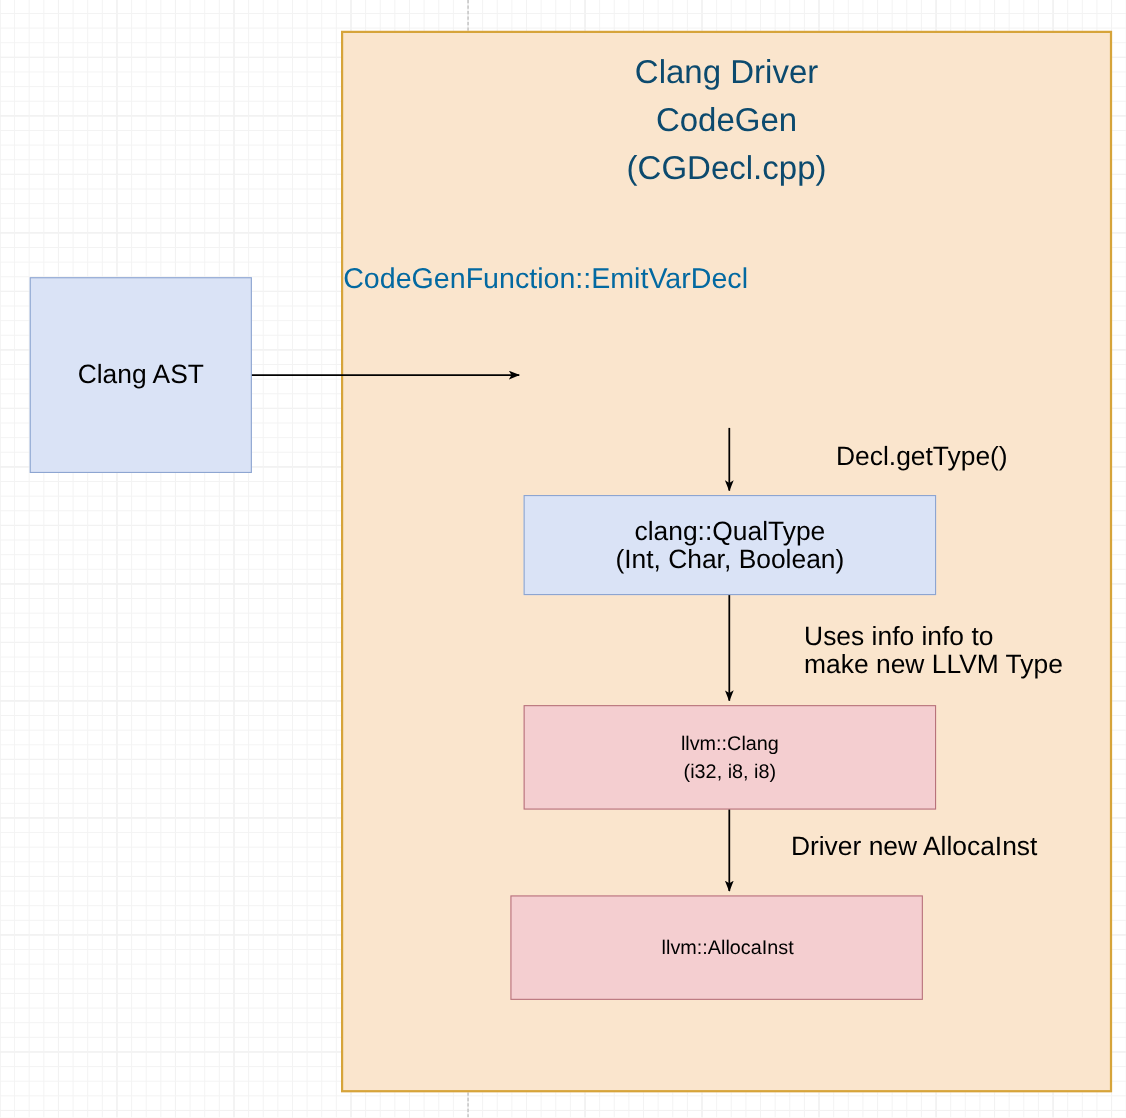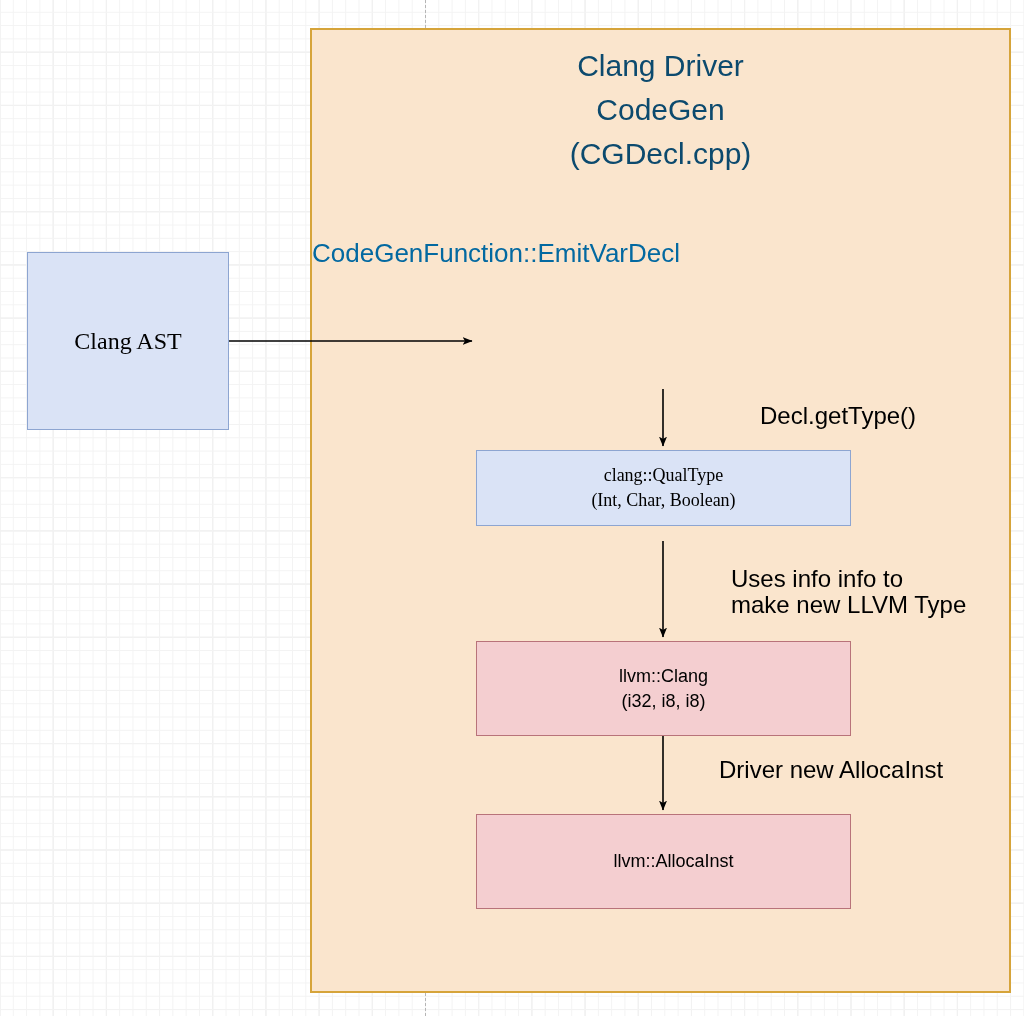--- a/index.html
+++ b/index.html
@@ -90,7 +90,6 @@
   .node.blue {
     background: #dae3f6;
     border: 1px solid #8da5d1;
-    font-family: Liberation Serif, serif;
   }
   .node.red {
     background: #f4ced0;

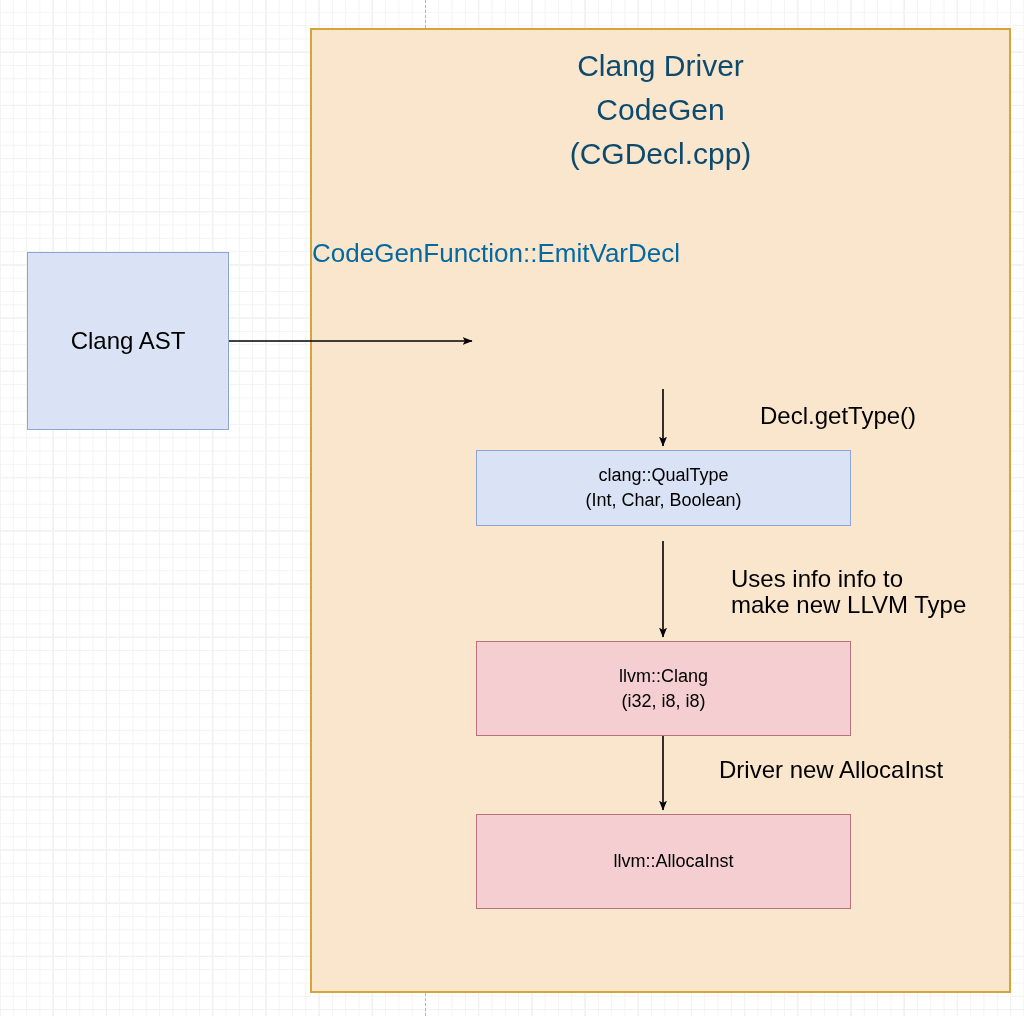--- a/index.html
+++ b/index.html
@@ -124,8 +124,8 @@
     left: 476px;
     top: 450px;
     width: 375px;
-    height: 76px;
-    font-size: 18px;
+    height: 91px;
+    font-size: 24px;
     line-height: 25px;
   }
   #node-llvm-type {

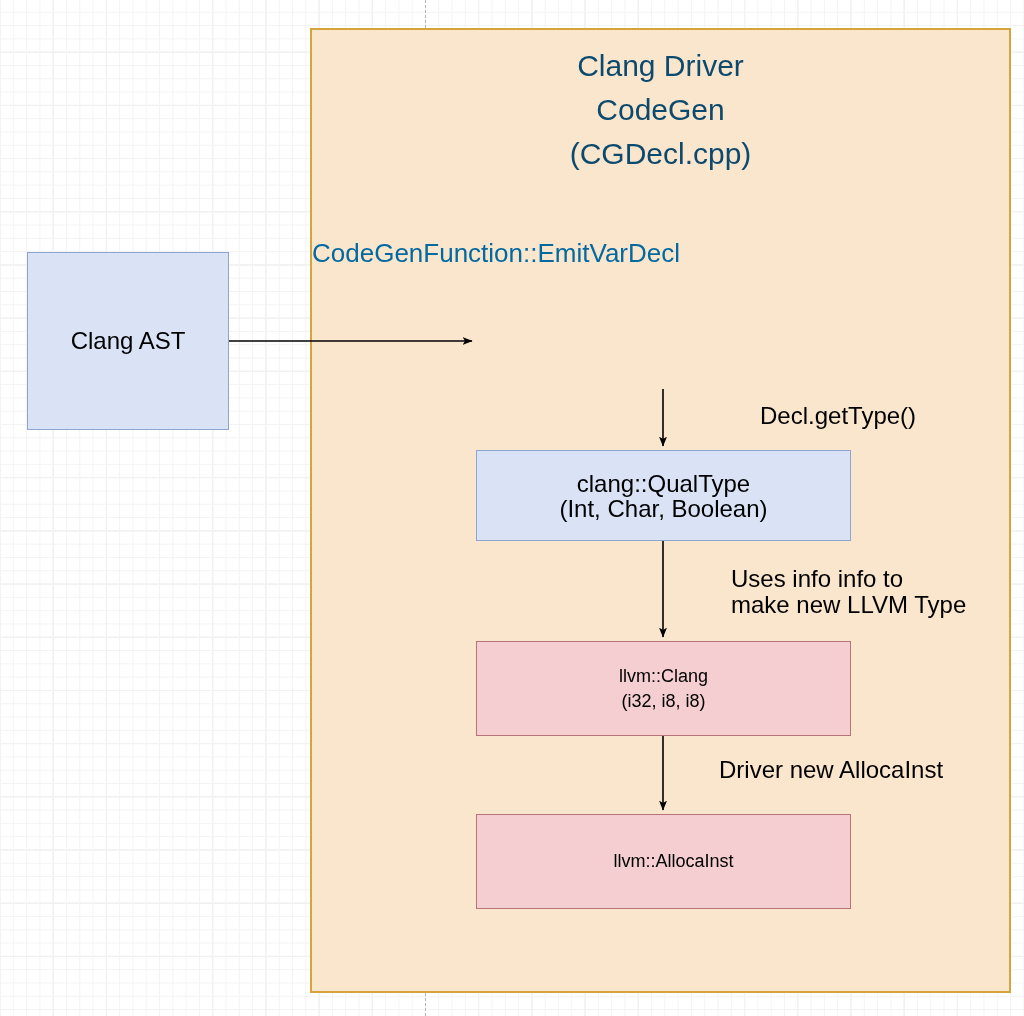--- a/index.html
+++ b/index.html
@@ -137,7 +137,7 @@
     line-height: 25px;
   }
   #node-llvm-allocainst {
-    left: 476px;
+    left: 464px;
     top: 814px;
     width: 375px;
     height: 95px;

